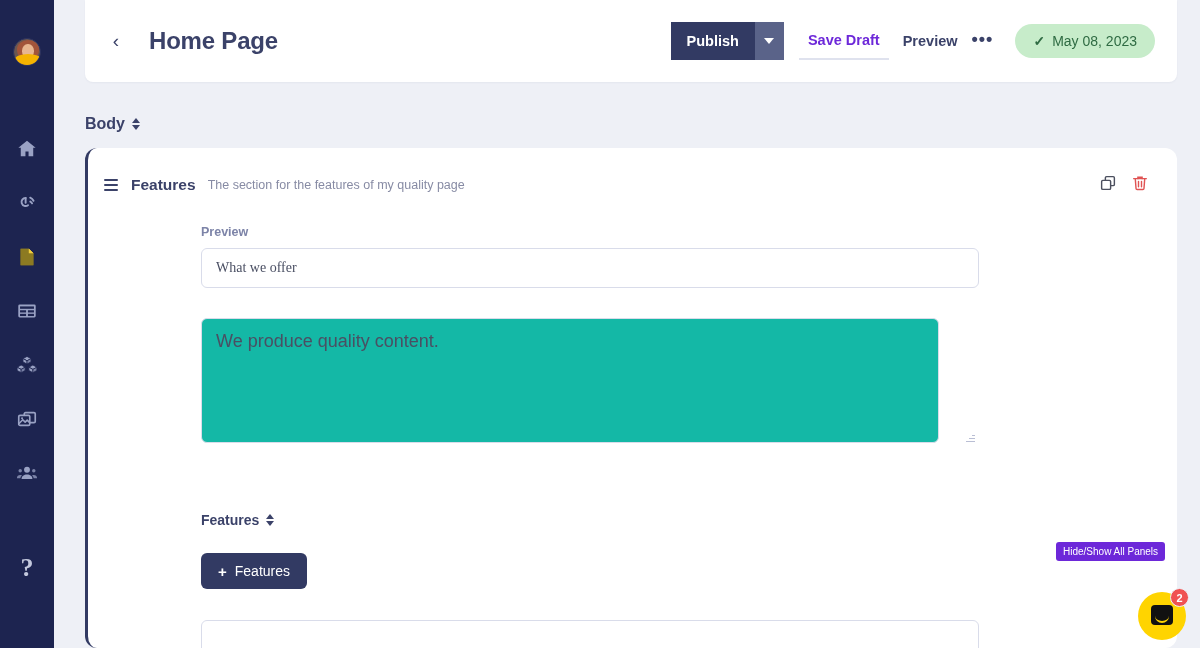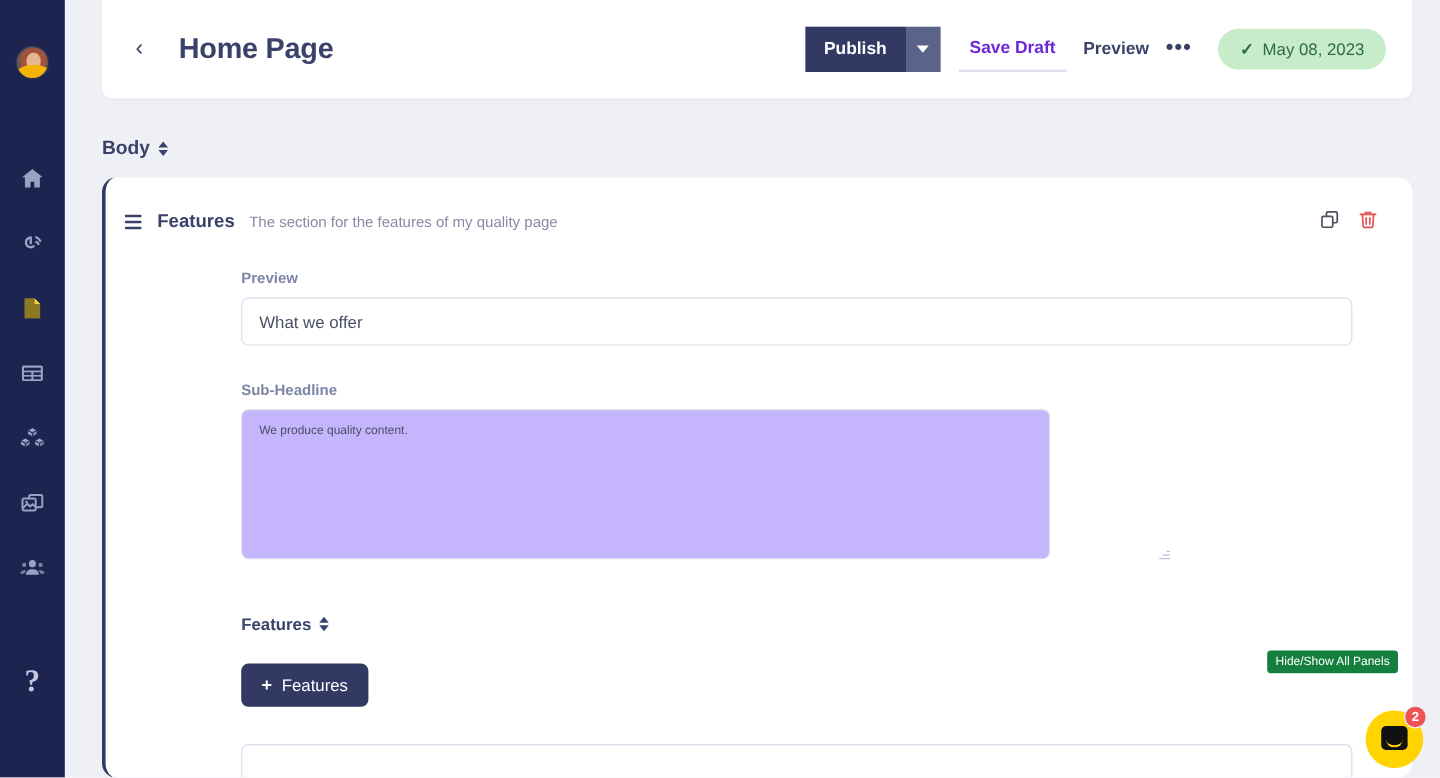--- a/index.html
+++ b/index.html
@@ -114,9 +114,9 @@
   .field { position:absolute; }
   .field-label { font-size:12.5px; color:#7d84a8; font-weight:bold; margin-bottom:9px; }
   .text-input {
-    width:926px; height:40px; border:1px solid #d9dcea; border-radius:6px;
+    width:778px; height:40px; border:1px solid #d9dcea; border-radius:6px;
     background:#fff; font-size:14px; color:#4a4f63; padding:0 14px;
-    font-family:Liberation Sans, sans-serif; outline:none;
+    font-family:Liberation Serif, serif; outline:none;
   }
   .text-area {
     width:674px; height:125px; border:1px solid #d9dcea; border-radius:6px;

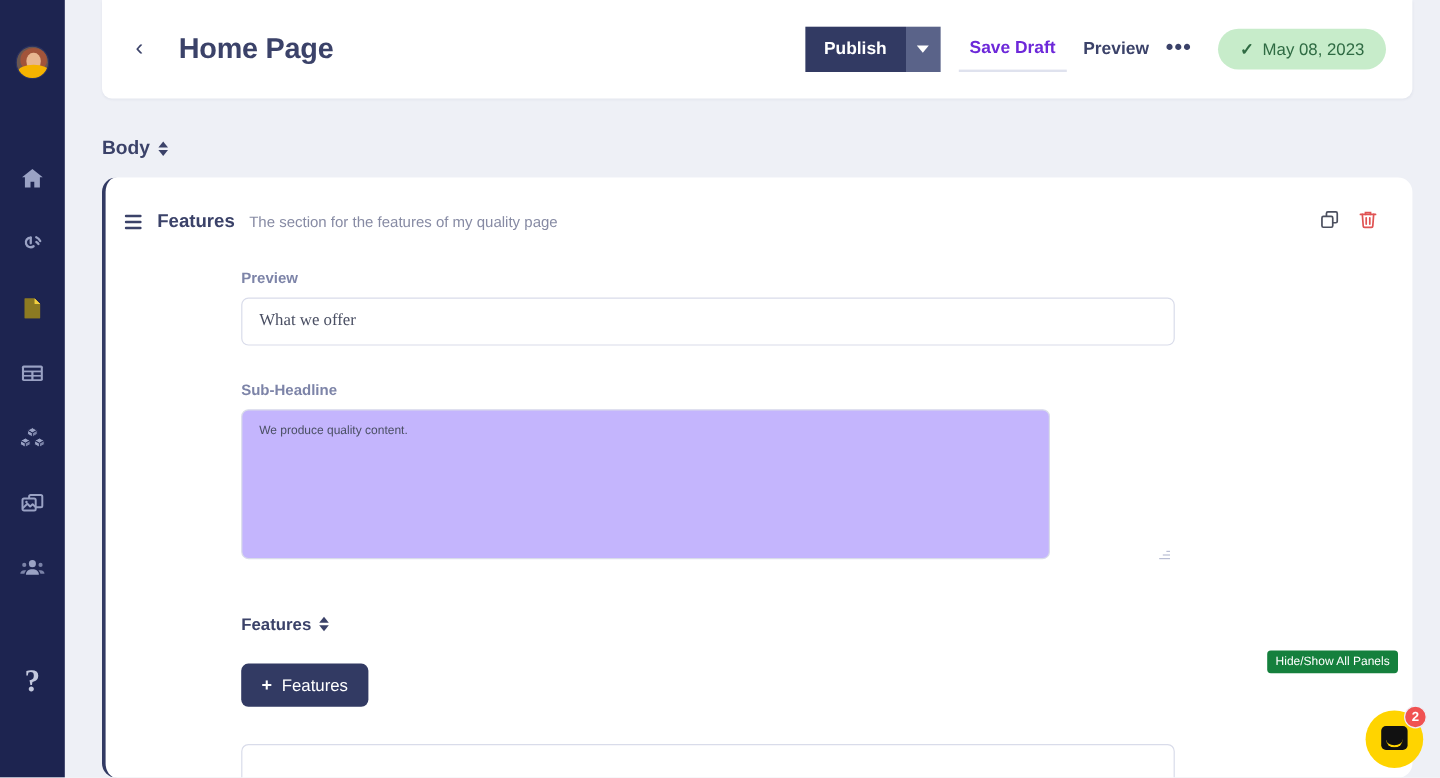--- a/index.html
+++ b/index.html
@@ -335,7 +335,6 @@
     </div>
 
     <div class="field" style="left:113px; top:170px;">
-      <div class="field-label">Sub-Headline</div>
       <div class="ta-wrap">
         <textarea class="text-area" style="">We produce quality content.</textarea>
         <span class="ta-grip">

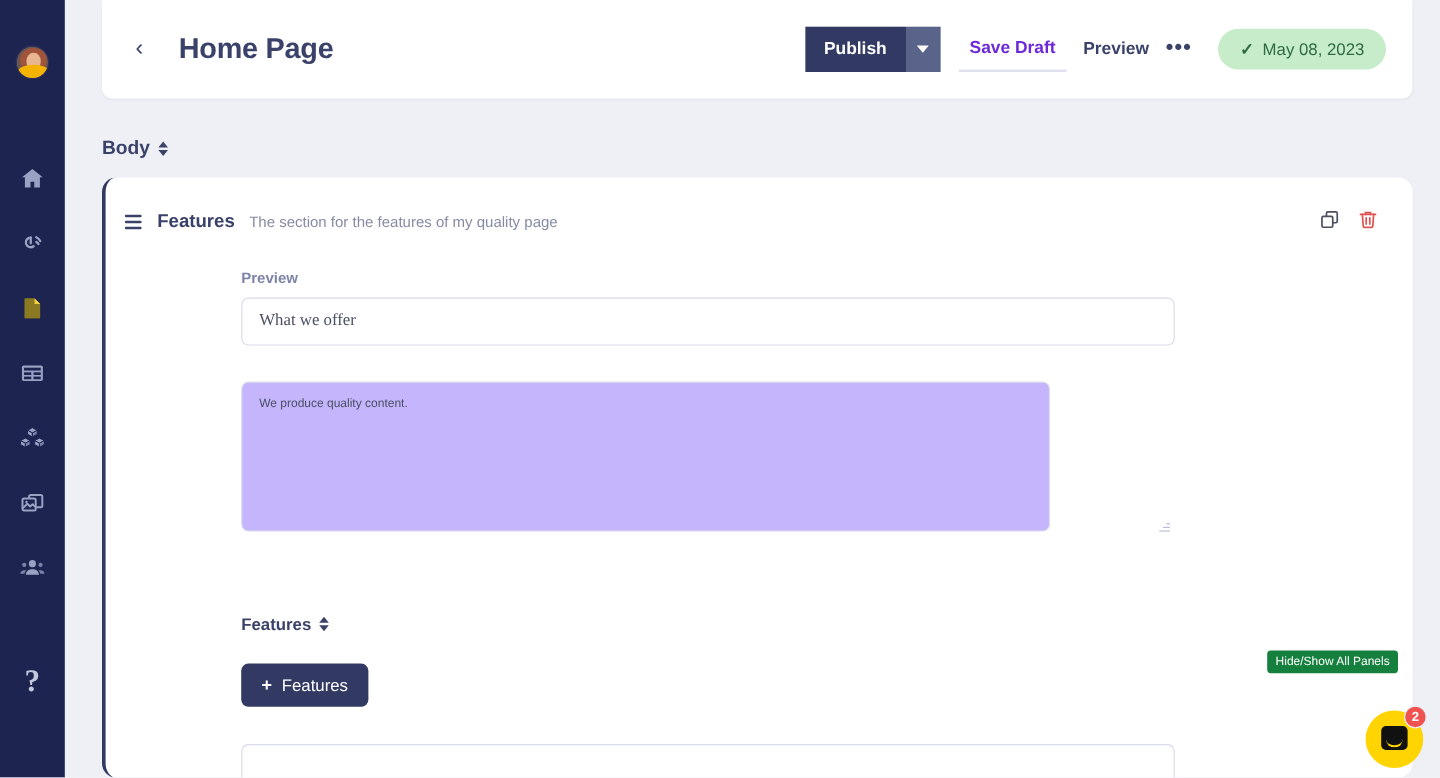--- a/index.html
+++ b/index.html
@@ -119,8 +119,8 @@
     font-family:Liberation Serif, serif; outline:none;
   }
   .text-area {
-    width:674px; height:125px; border:1px solid #d9dcea; border-radius:6px;
-    background:#c4b5fd; font-size:10px; color:#4a4f63; padding:12px 14px;
+    width:738px; height:125px; border:1px solid #d9dcea; border-radius:6px;
+    background:#14b8a6; font-size:18px; color:#4a4f63; padding:12px 14px;
     font-family:"Liberation Sans", sans-serif; outline:none; resize:none;
   }
   .ta-wrap { position:relative; width:778px; }

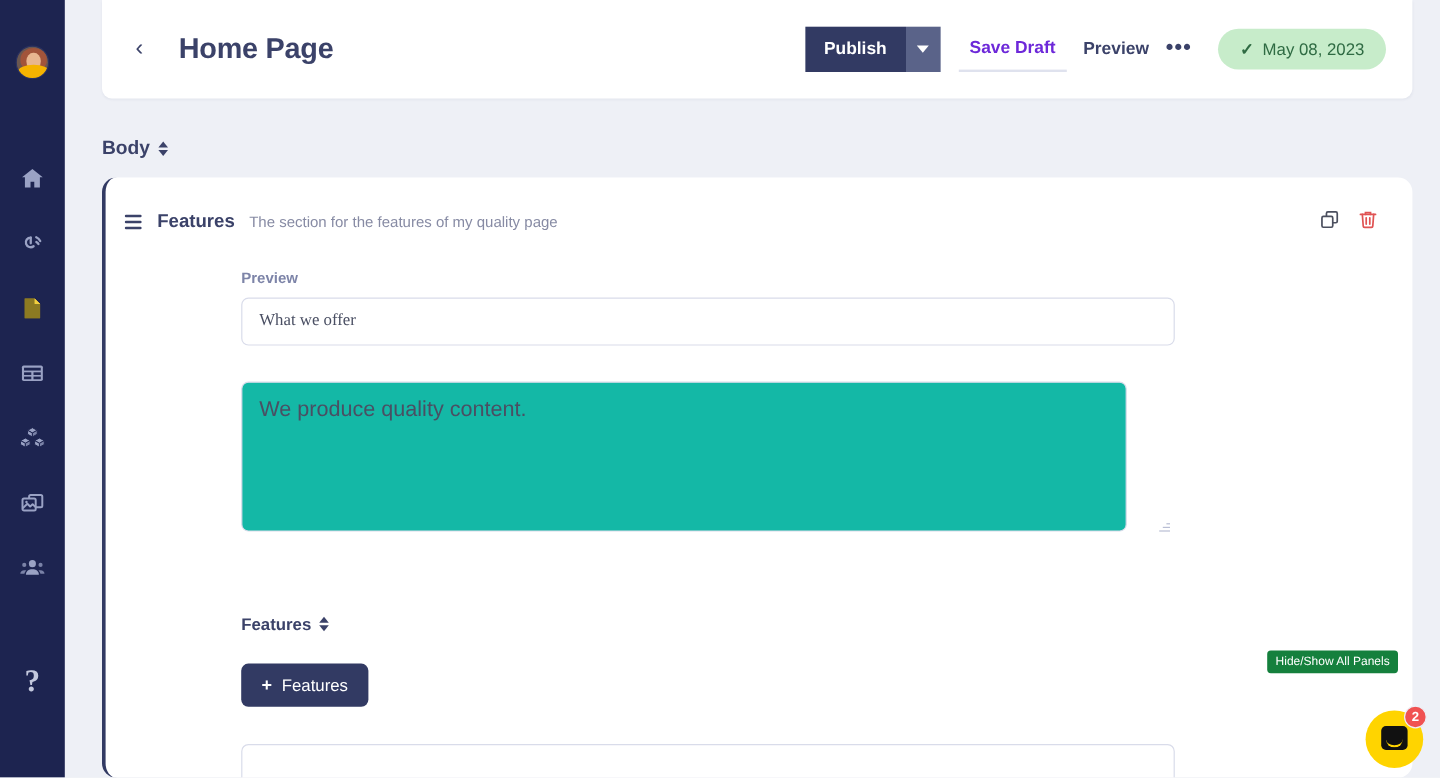--- a/index.html
+++ b/index.html
@@ -142,7 +142,7 @@
 
   
   .tooltip {
-    position:absolute; left:1056px; top:542px; background:#15803d; color:#fff;
+    position:absolute; left:1056px; top:542px; background:#6d28d9; color:#fff;
     font-size:10px; padding:4px 7px; border-radius:3px; white-space:nowrap;
   }
   .chat-bubble {

